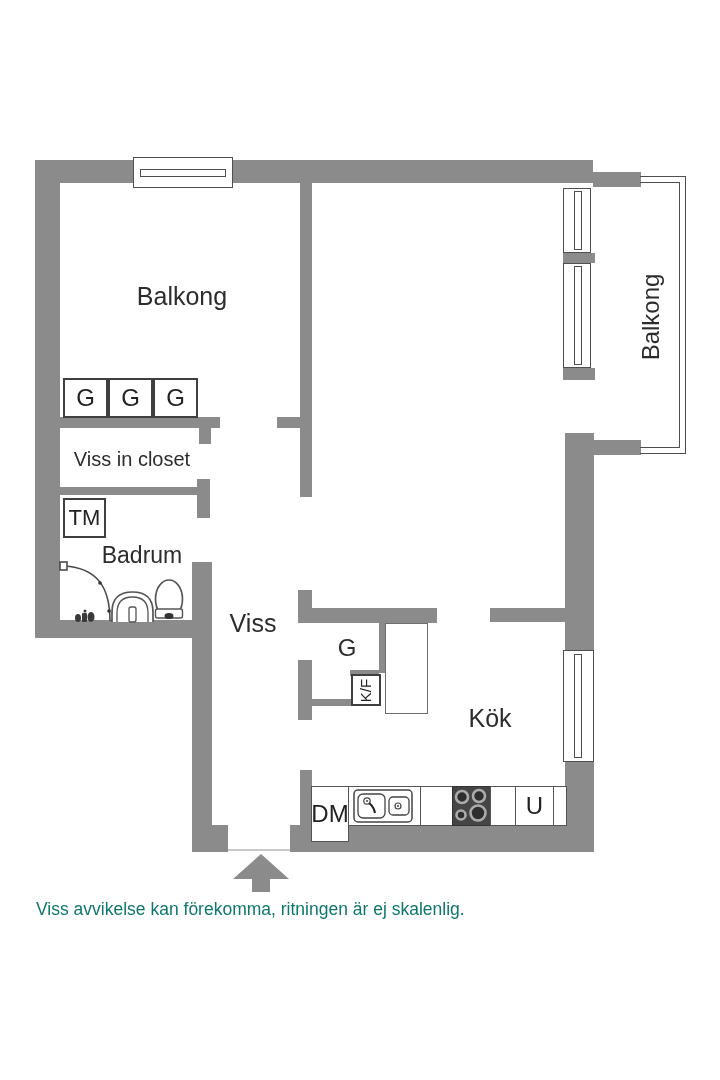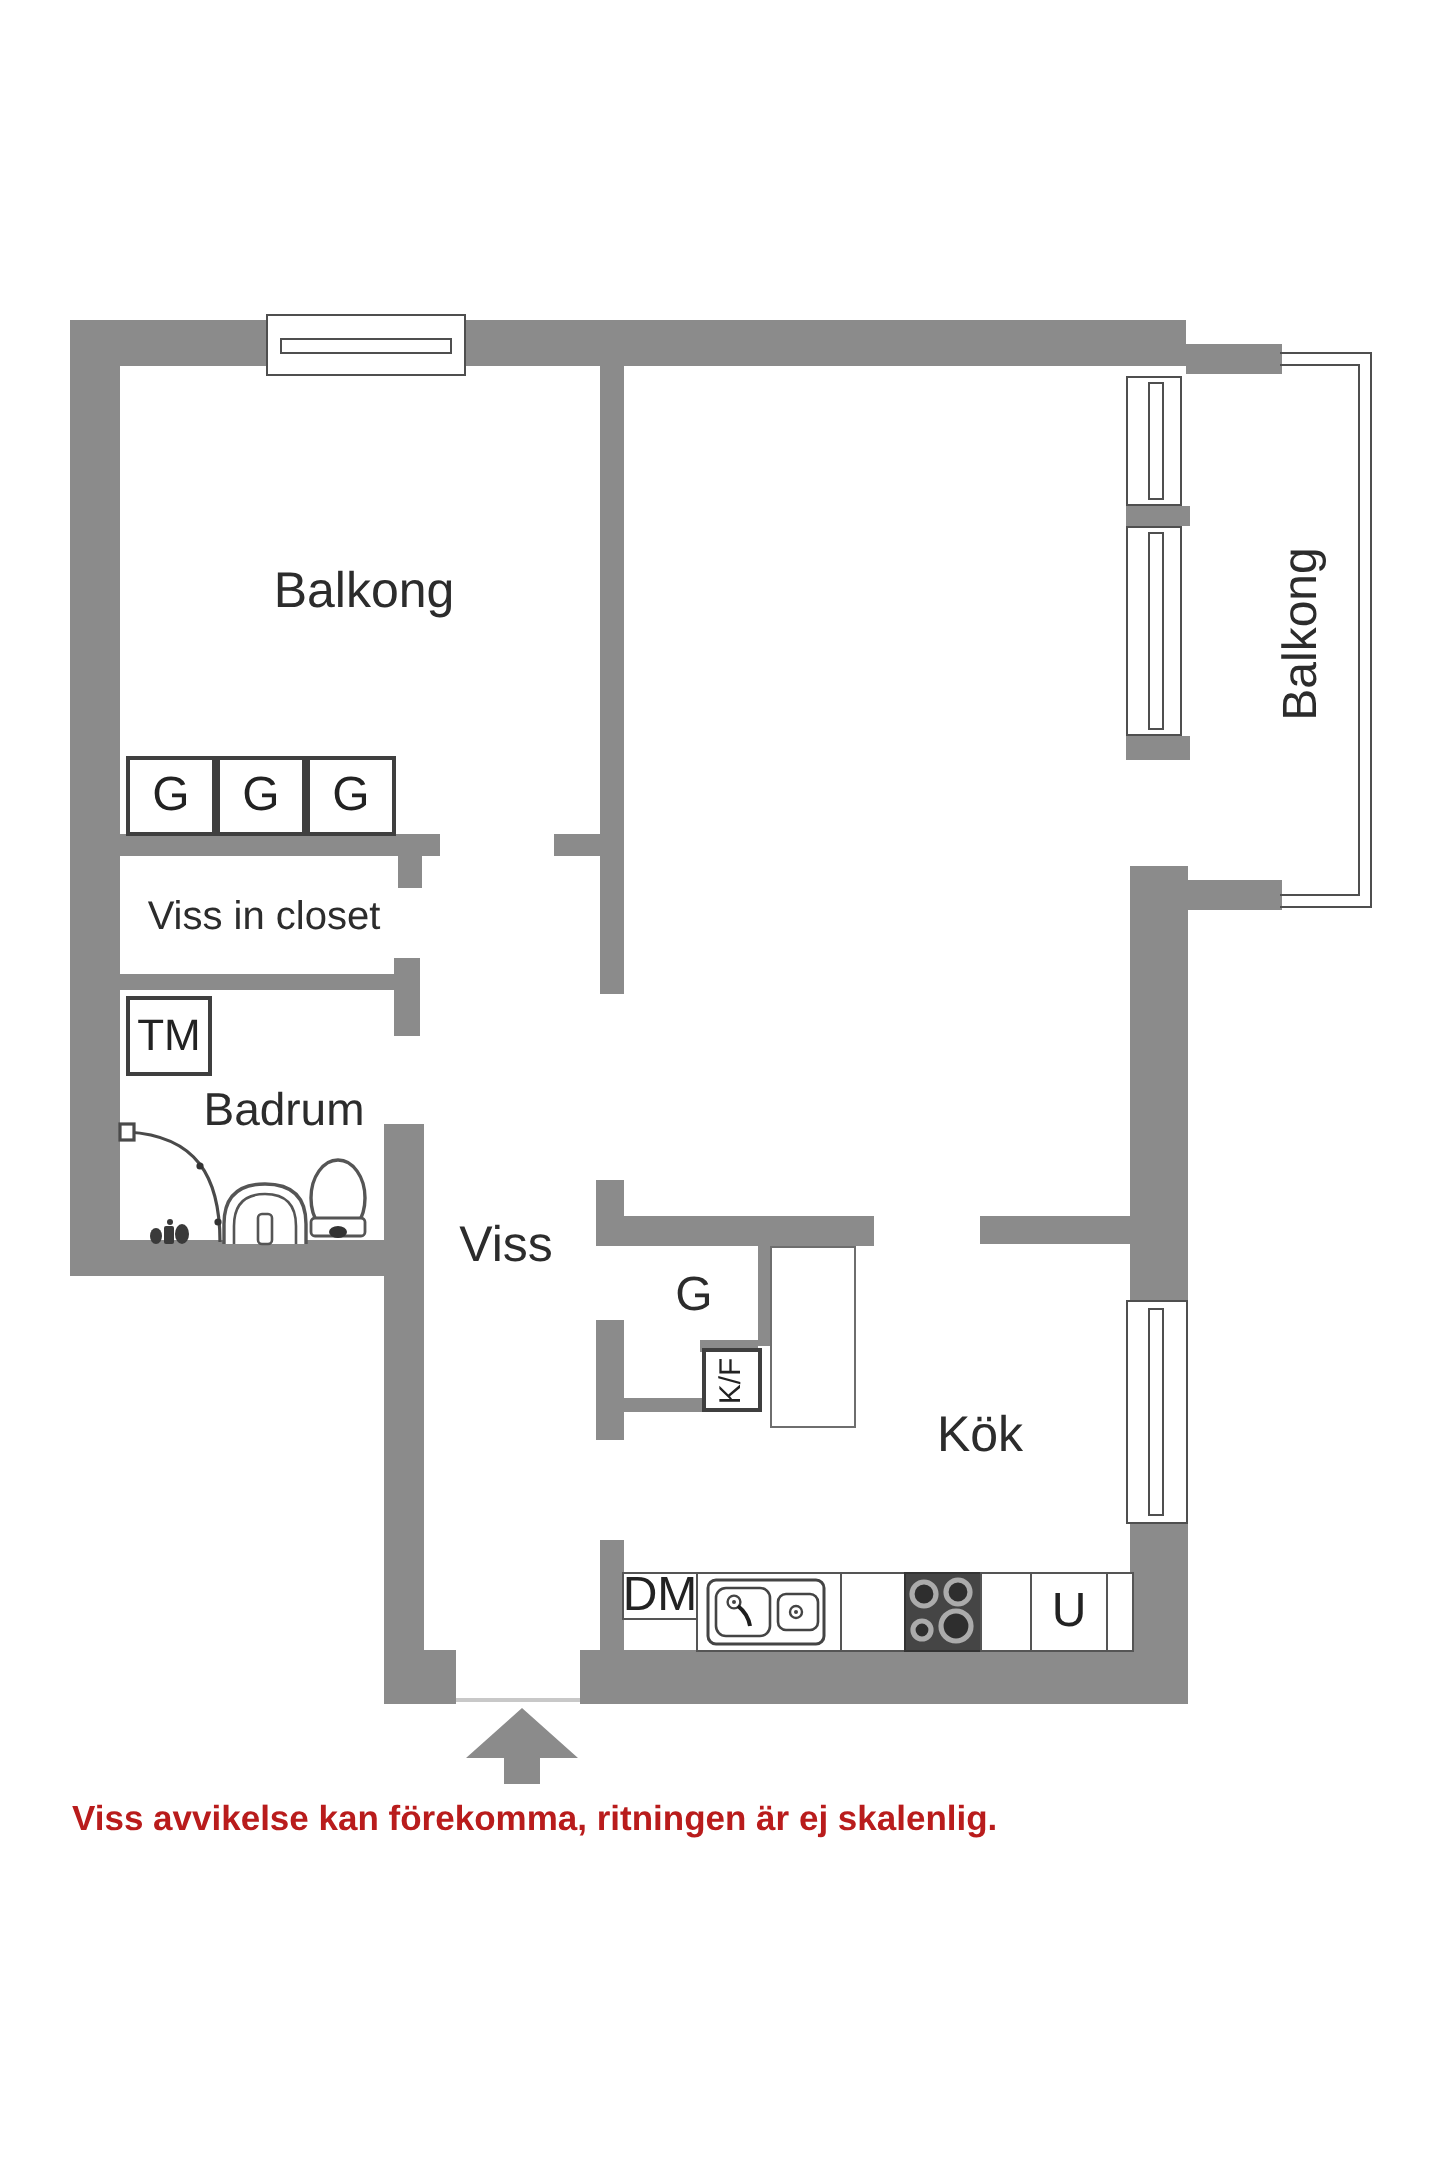--- a/index.html
+++ b/index.html
@@ -87,7 +87,7 @@
     <span class="rotkf" style="transform:rotate(-90deg);display:block">K/F</span>
   </div>
 
-  <div class="cbox" style="left:311px;top:786px;width:38px;height:24px">
+  <div class="cbox" style="left:311px;top:786px;width:38px;height:56px">
       <span>DM</span>
     </div>
   <div class="cbox" style="left:348px;top:786px;width:73px;height:40px"></div>

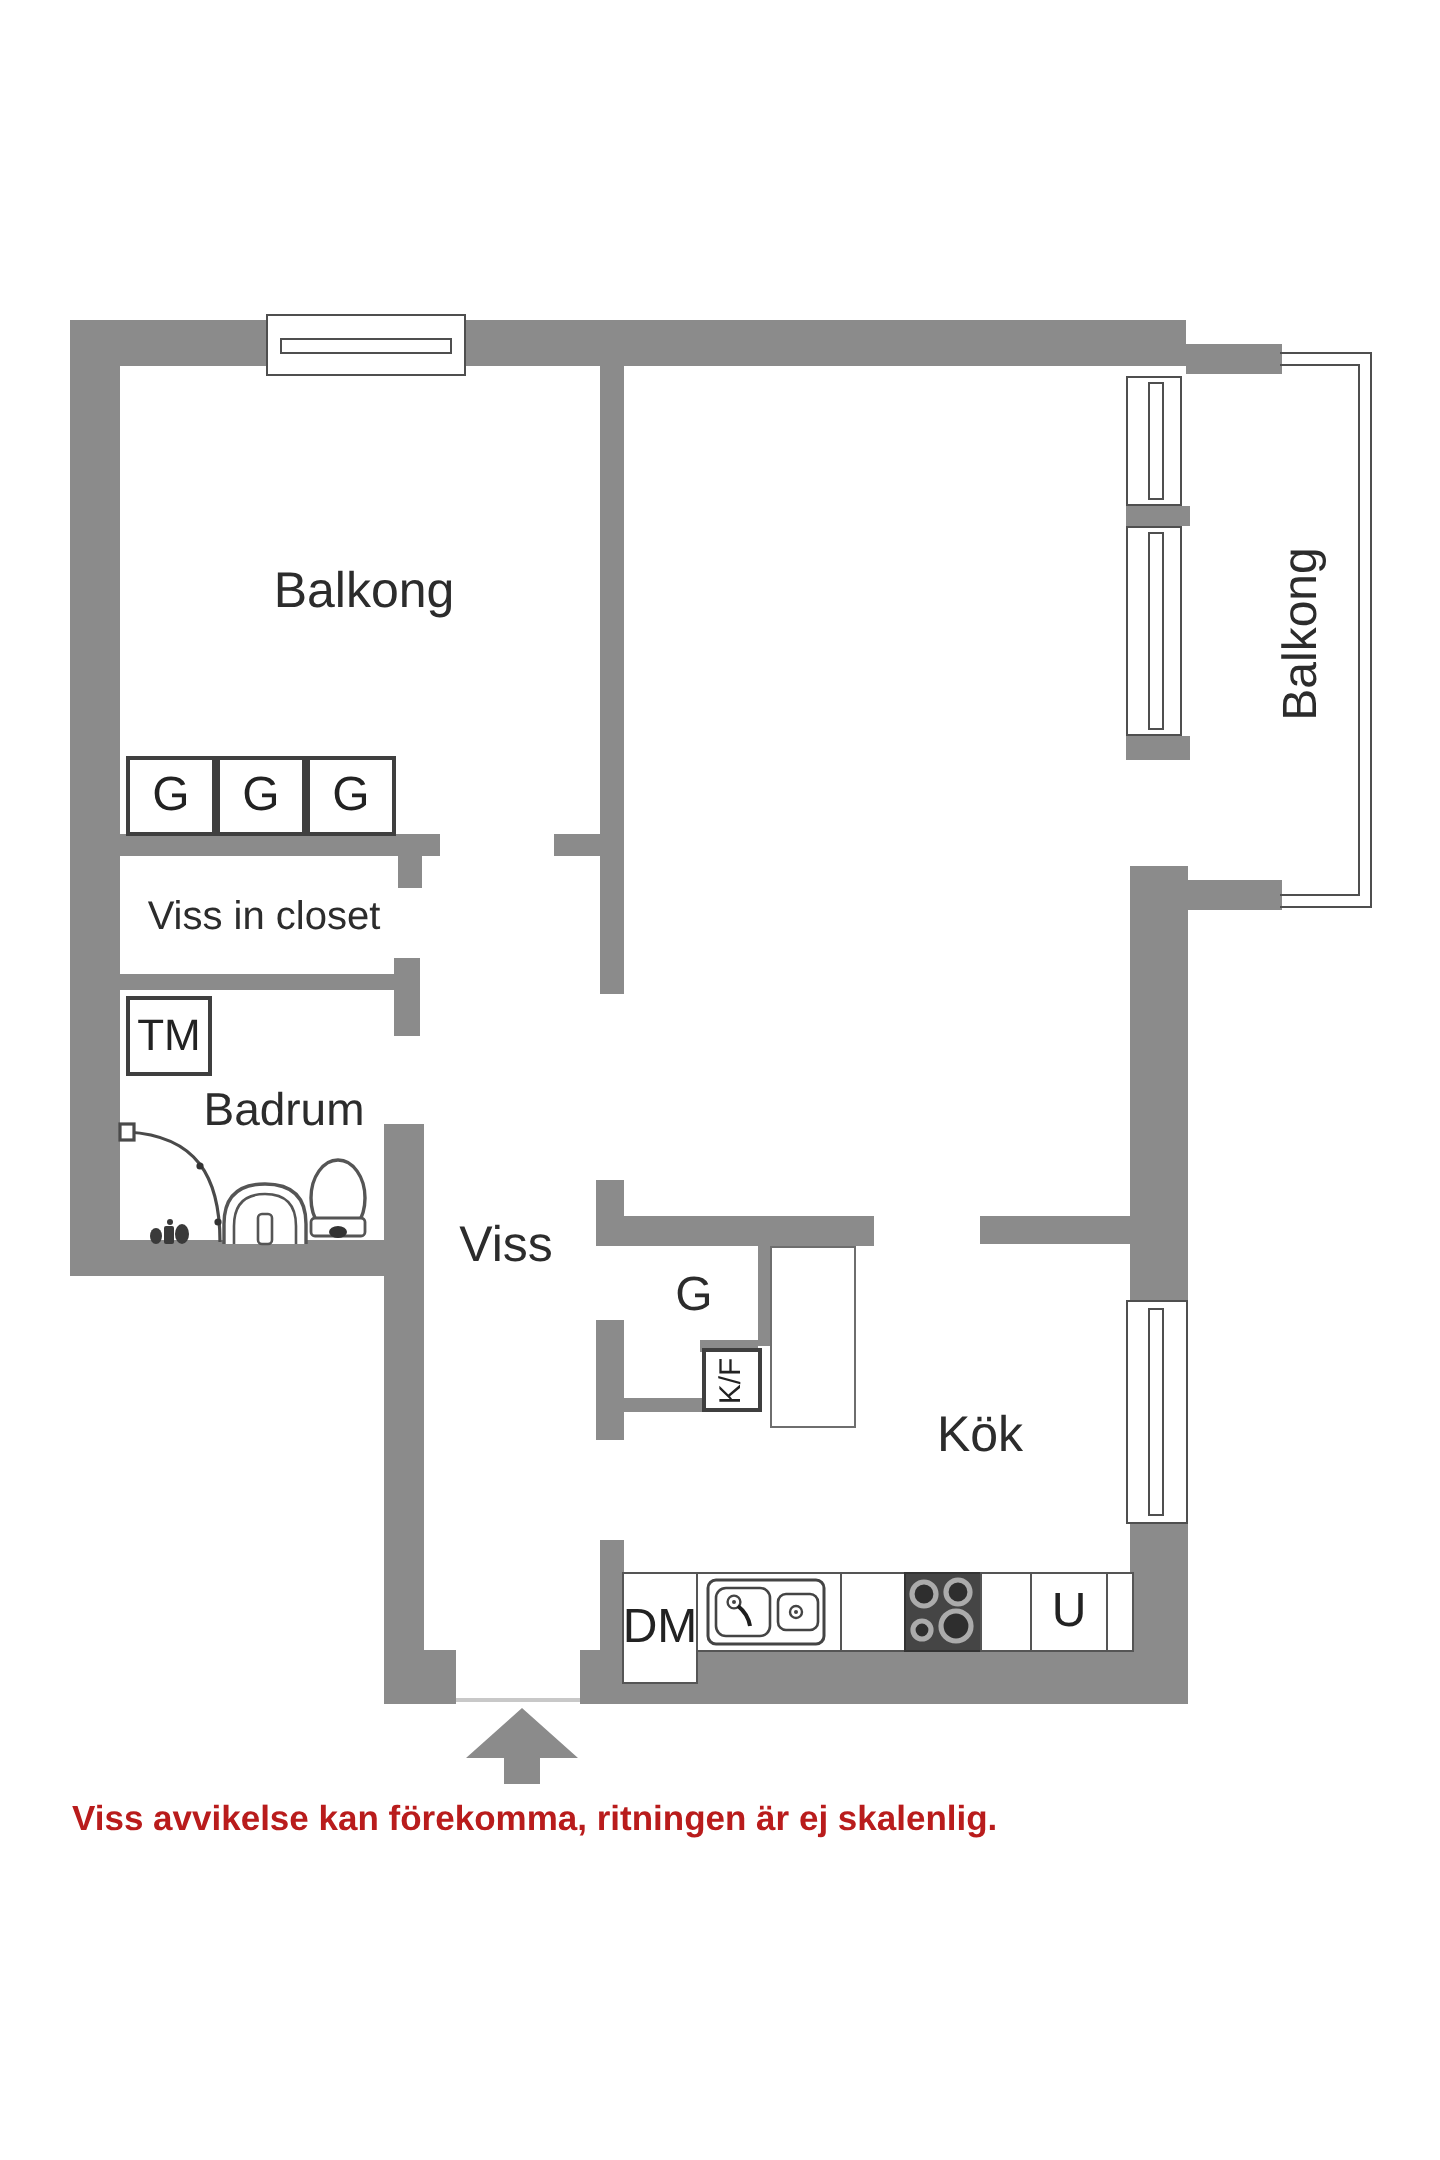--- a/index.html
+++ b/index.html
@@ -17,7 +17,7 @@
   .lbl{position:absolute;transform:translate(-50%,-50%);white-space:nowrap;color:#2c2c2c;}
   .rot{transform:translate(-50%,-50%) rotate(-90deg);}
   .bal{position:absolute;box-sizing:border-box;background:transparent;}
-  .caption{position:absolute;left:36px;top:899px;font-size:17.5px;color:#b91c1c;font-weight:bold;}
+  .caption{position:absolute;left:36px;top:899px;font-size:17.5px;color:#0f766e;}
   svg.fx{position:absolute;left:0;top:0;pointer-events:none;}
 </style>
 </head>

